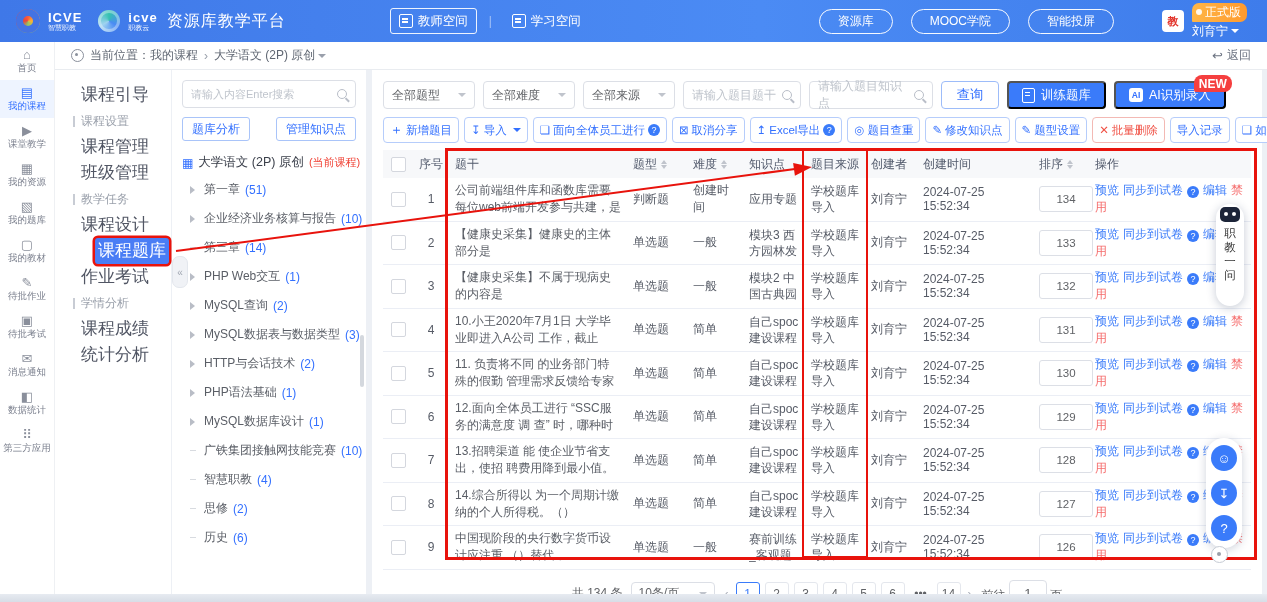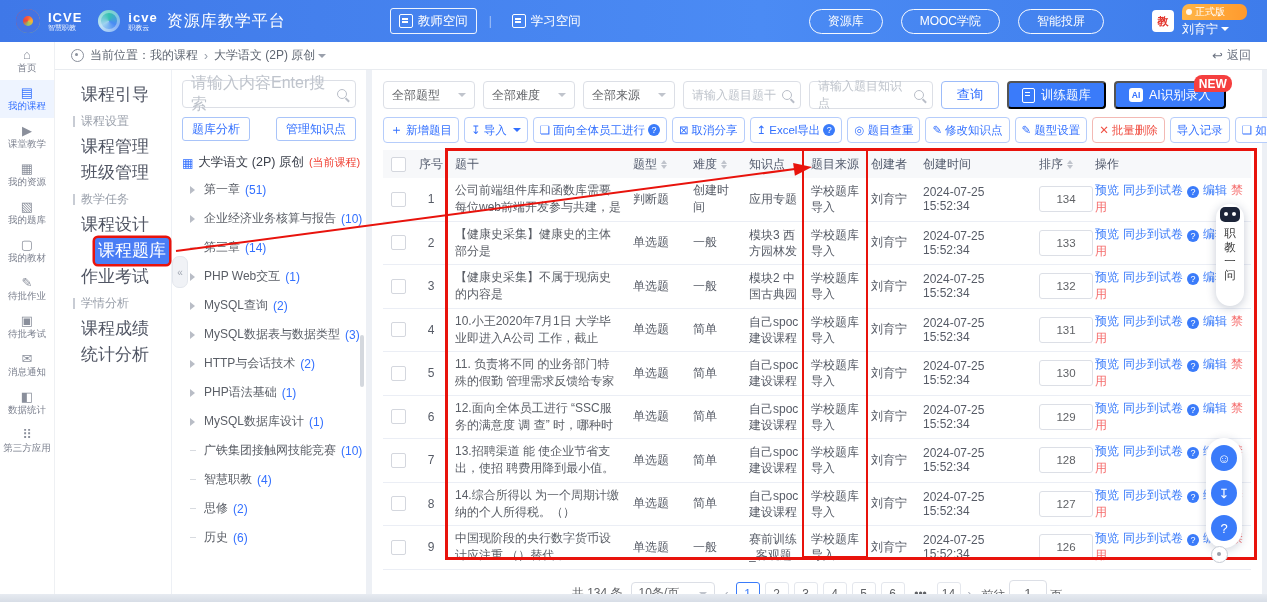--- a/index.html
+++ b/index.html
@@ -31,7 +31,7 @@
   .appavatar{width:22px;height:22px;background:#fff;border-radius:4px;color:#e2342b;font-size:11px;font-weight:bold;
              display:flex;align-items:center;justify-content:center;}
   .usercol{display:flex;flex-direction:column;align-items:flex-start;gap:1px;}
-  .verbadge{background:linear-gradient(90deg,#ffb646,#ff9a2e);color:#fff;font-size:10px;padding:1px 22px 1px 4px;
+  .verbadge{background:linear-gradient(90deg,#ffb646,#ff9a2e);color:#fff;font-size:12px;padding:1px 6px 1px 4px;
             border-radius:7px 7px 7px 1px;display:flex;align-items:center;gap:3px;}
   .verbadge::before{content:"";width:6px;height:6px;border-radius:50%;background:#fff;opacity:.9;}
   .username{color:#fff;font-size:12px;}

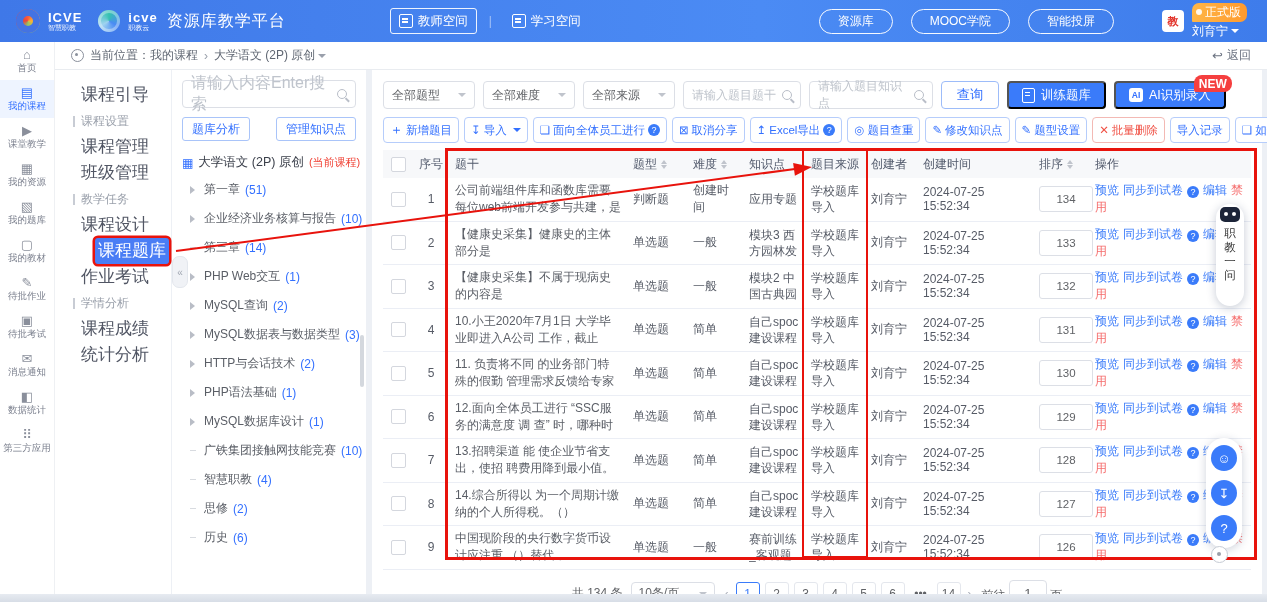--- a/index.html
+++ b/index.html
@@ -61,7 +61,7 @@
   
   .tree{position:absolute;left:172px;top:70px;width:194px;bottom:8px;background:#fff;box-sizing:border-box;padding:10px 10px 0 10px;}
   .tsearch{height:26px;border:1px solid #dcdfe6;border-radius:4px;display:flex;align-items:center;padding:0 8px;gap:6px;}
-  .tsearch .ph{color:#bfc4cc;font-size:16px;flex:1;}
+  .tsearch .ph{color:#bfc4cc;font-size:11px;flex:1;}
   .mag{width:8px;height:8px;border:1.5px solid #b9bec8;border-radius:50%;position:relative;flex:none;}
   .mag::after{content:"";position:absolute;right:-4px;bottom:-2px;width:5px;height:1.5px;background:#b9bec8;transform:rotate(45deg);}
   .tbtns{display:flex;justify-content:space-between;margin-top:9px;}

